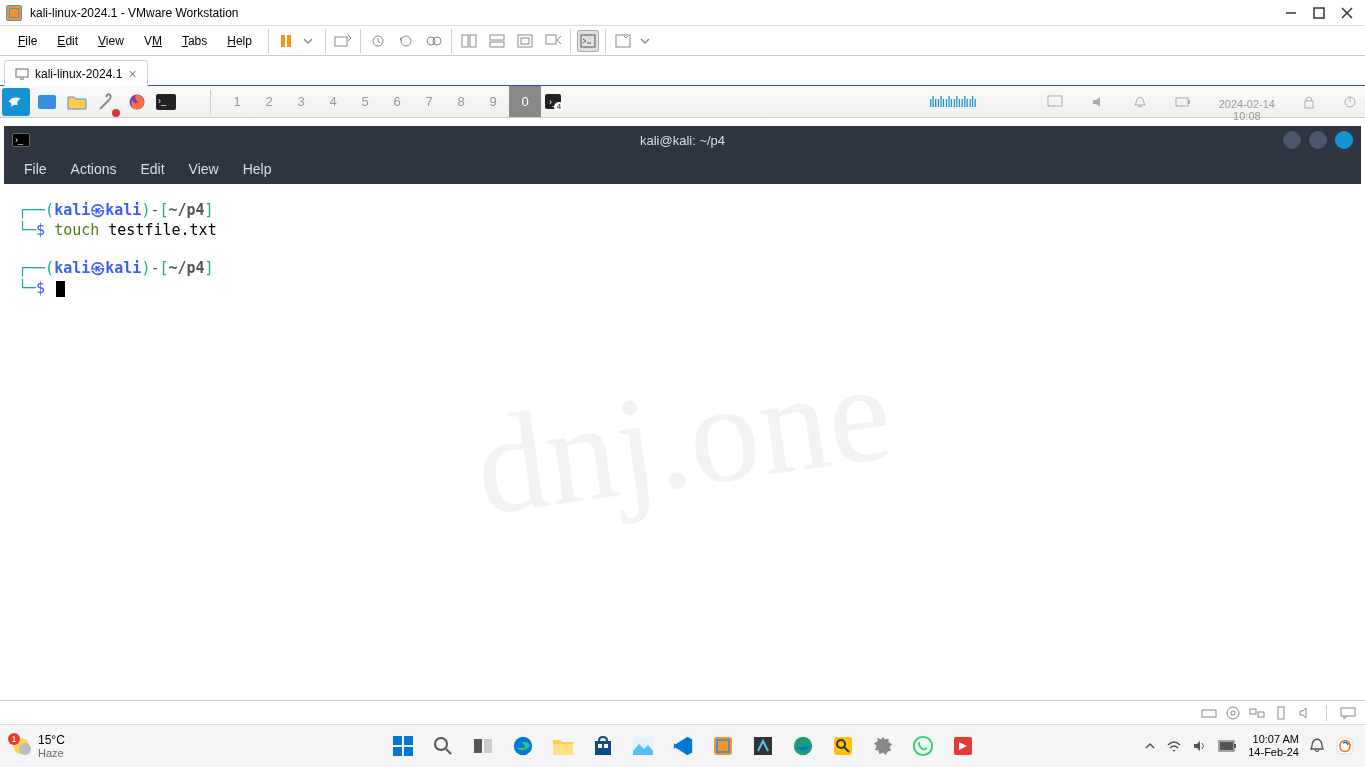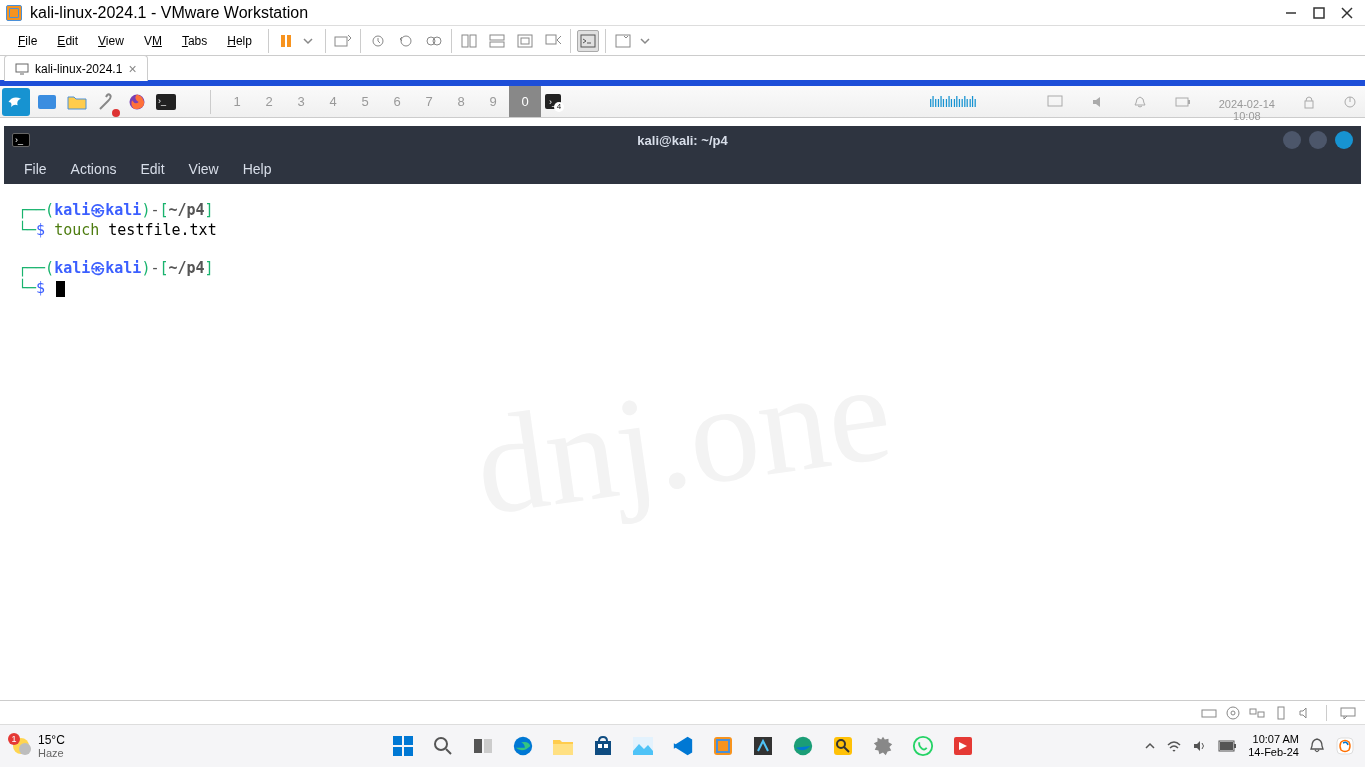--- a/index.html
+++ b/index.html
@@ -9,7 +9,7 @@
 .vmware-titlebar { height: 26px; background: #fff; border-bottom: 1px solid #ddd; display: flex; align-items: center; padding: 0 6px; }
 .vmware-logo { width: 16px; height: 16px; background: #f7931e; border: 1px solid #4a90d9; border-radius: 2px; display: inline-flex; align-items: center; justify-content: center; margin-right: 8px; position: relative; }
 .vmware-logo::before { content: ""; width: 8px; height: 8px; border: 1px solid #4a90d9; border-radius: 1px; }
-.vmware-title { font-size: 16px; color: #000; }
+.vmware-title { font-size: 12px; color: #000; }
 .vmware-winbtns { margin-left: auto; display: flex; gap: 16px; padding-right: 6px; }
 
 

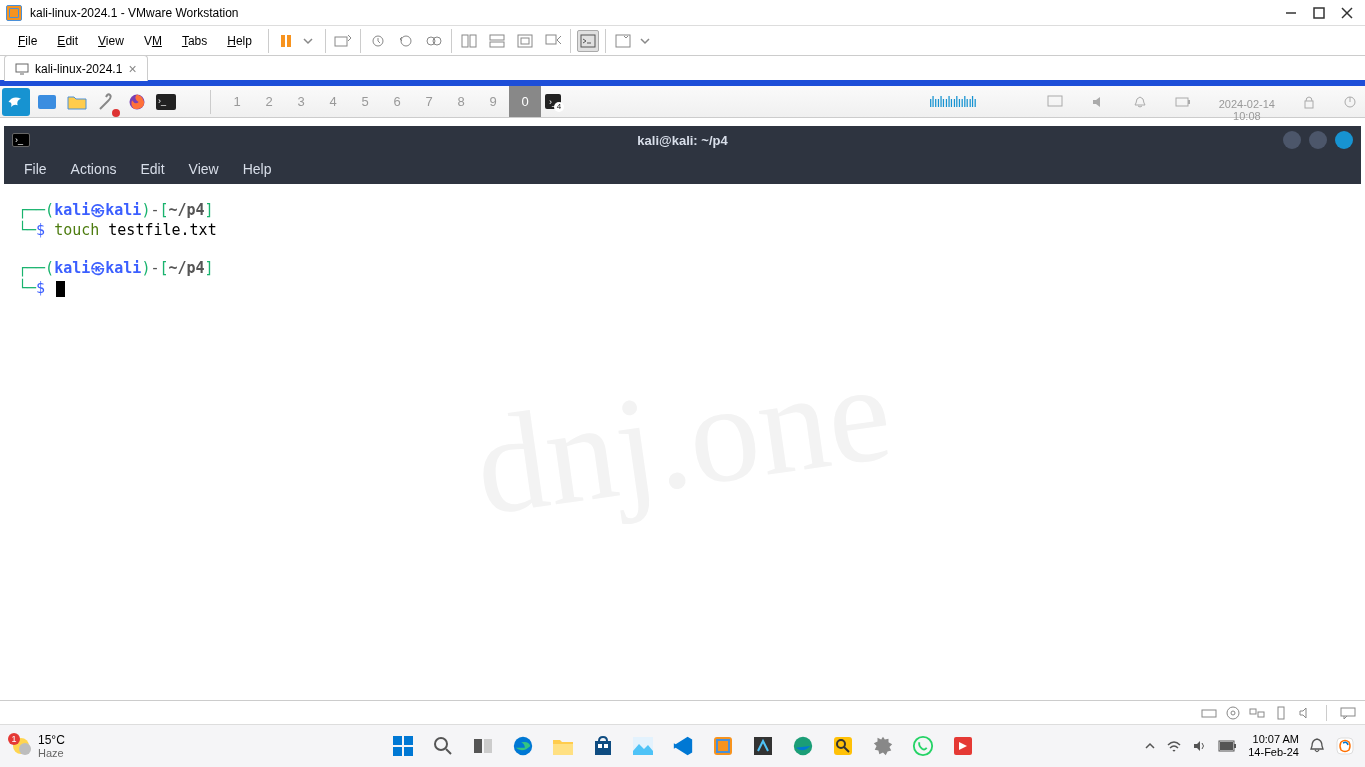--- a/index.html
+++ b/index.html
@@ -22,7 +22,7 @@
 .toolbar-group { display: flex; align-items: center; gap: 6px; }
 
 
-.vmware-tabbar { height: 30px; background: #fff; border-bottom: 6px solid #1d4ed8; display: flex; align-items: flex-end; padding: 0 4px; }
+.vmware-tabbar { height: 30px; background: #fff; border-bottom: 1px solid #1d4ed8; display: flex; align-items: flex-end; padding: 0 4px; }
 .vm-tab { height: 26px; padding: 0 10px; border: 1px solid #ccc; border-bottom: none; border-radius: 4px 4px 0 0; display: flex; align-items: center; gap: 6px; background: #fff; font-size: 12px; cursor: pointer; position: relative; top: 1px; }
 .vm-tab-icon { width: 14px; height: 14px; }
 .vm-tab-close { color: #888; font-size: 14px; cursor: pointer; }

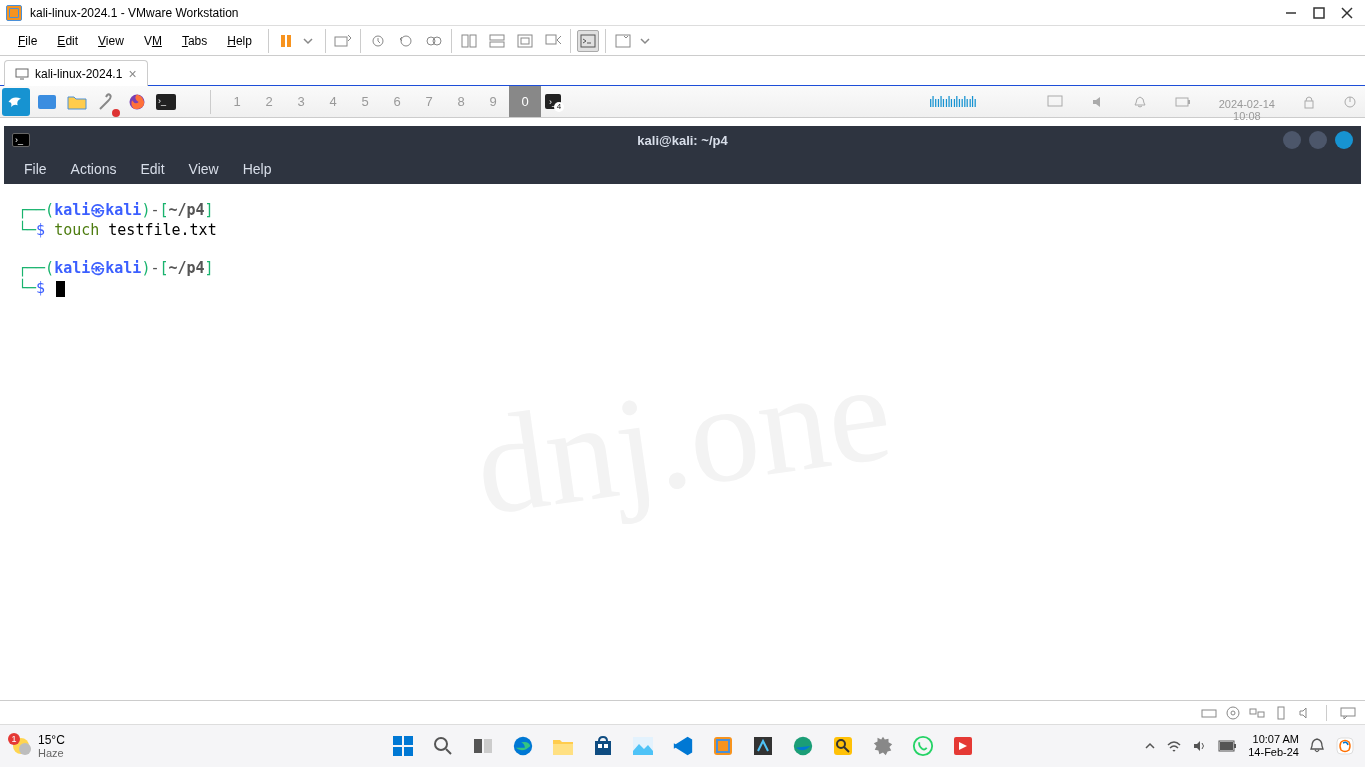--- a/index.html
+++ b/index.html
@@ -48,7 +48,7 @@
 .terminal-window { position: absolute; left: 4px; right: 4px; top: 0; bottom: 0; display: flex; flex-direction: column; }
 .term-titlebar { height: 28px; background: #2e3440; display: flex; align-items: center; color: #d8dee9; font-size: 13px; }
 .term-title-icon { width: 18px; height: 14px; background: #000; border: 1px solid #666; margin: 0 8px; font-size: 9px; color: #fff; line-height: 12px; padding-left:2px; border-radius: 2px;}
-.term-title { position: absolute; left: 50%; transform: translateX(-50%); font-weight: 700; }
+.term-title { position: absolute; left: 50%; transform: translateX(-50%); font-weight: 400; }
 .term-winbtns { margin-left: auto; display: flex; gap: 8px; padding-right: 8px; }
 .term-circle { width: 18px; height: 18px; border-radius: 50%; cursor: pointer; }
 .term-circle.gray { background: #4c566a; }

